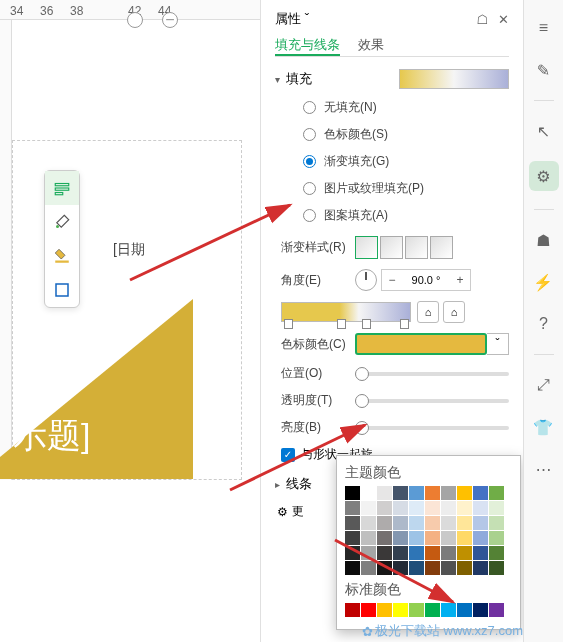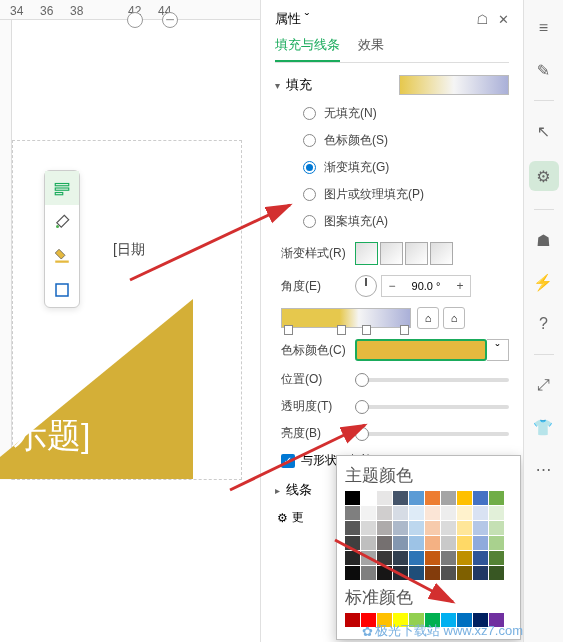--- a/index.html
+++ b/index.html
@@ -28,7 +28,7 @@
 .pp-header { display: flex; justify-content: space-between; align-items: center; font-size: 13px; margin-bottom: 8px; }
 .pp-header-actions { display: flex; gap: 10px; color: #666; }
 .tabs { display: flex; gap: 18px; border-bottom: 1px solid #ddd; margin-bottom: 12px; font-size: 13px; }
-.tab { padding-bottom: 6px; cursor: pointer; color: #555; }
+.tab { cursor: pointer; color: #555; }
 .tab.active { color: #1aab5c; border-bottom: 2px solid #1aab5c; }
 .section-title { display: flex; align-items: center; gap: 6px; font-size: 13px; margin-bottom: 10px; }
 .section-title .tri { color: #666; font-size: 10px; }

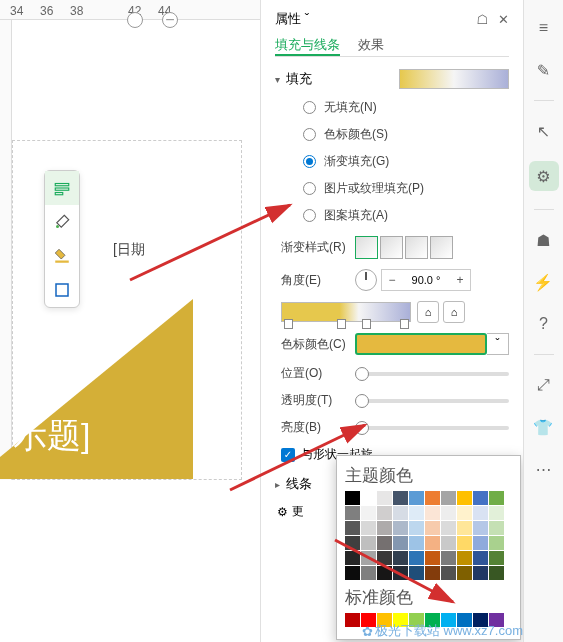--- a/index.html
+++ b/index.html
@@ -64,7 +64,7 @@
 
 
 .color-picker { position: absolute; right: 2px; top: 455px; width: 185px; background: #fff; border: 1px solid #bbb; box-shadow: 0 4px 12px rgba(0,0,0,.25); padding: 8px; z-index: 20; }
-.cp-section { font-size: 17px; color: #555; margin-bottom: 4px; }
+.cp-section { font-size: 14px; color: #555; margin-bottom: 4px; }
 .cp-grid { display: grid; grid-template-columns: repeat(10, 15px); gap: 1px; margin-bottom: 6px; }
 .cp-cell { width: 15px; height: 14px; cursor: pointer; }
 .cp-row { display: flex; gap: 1px; margin-bottom: 4px; }

